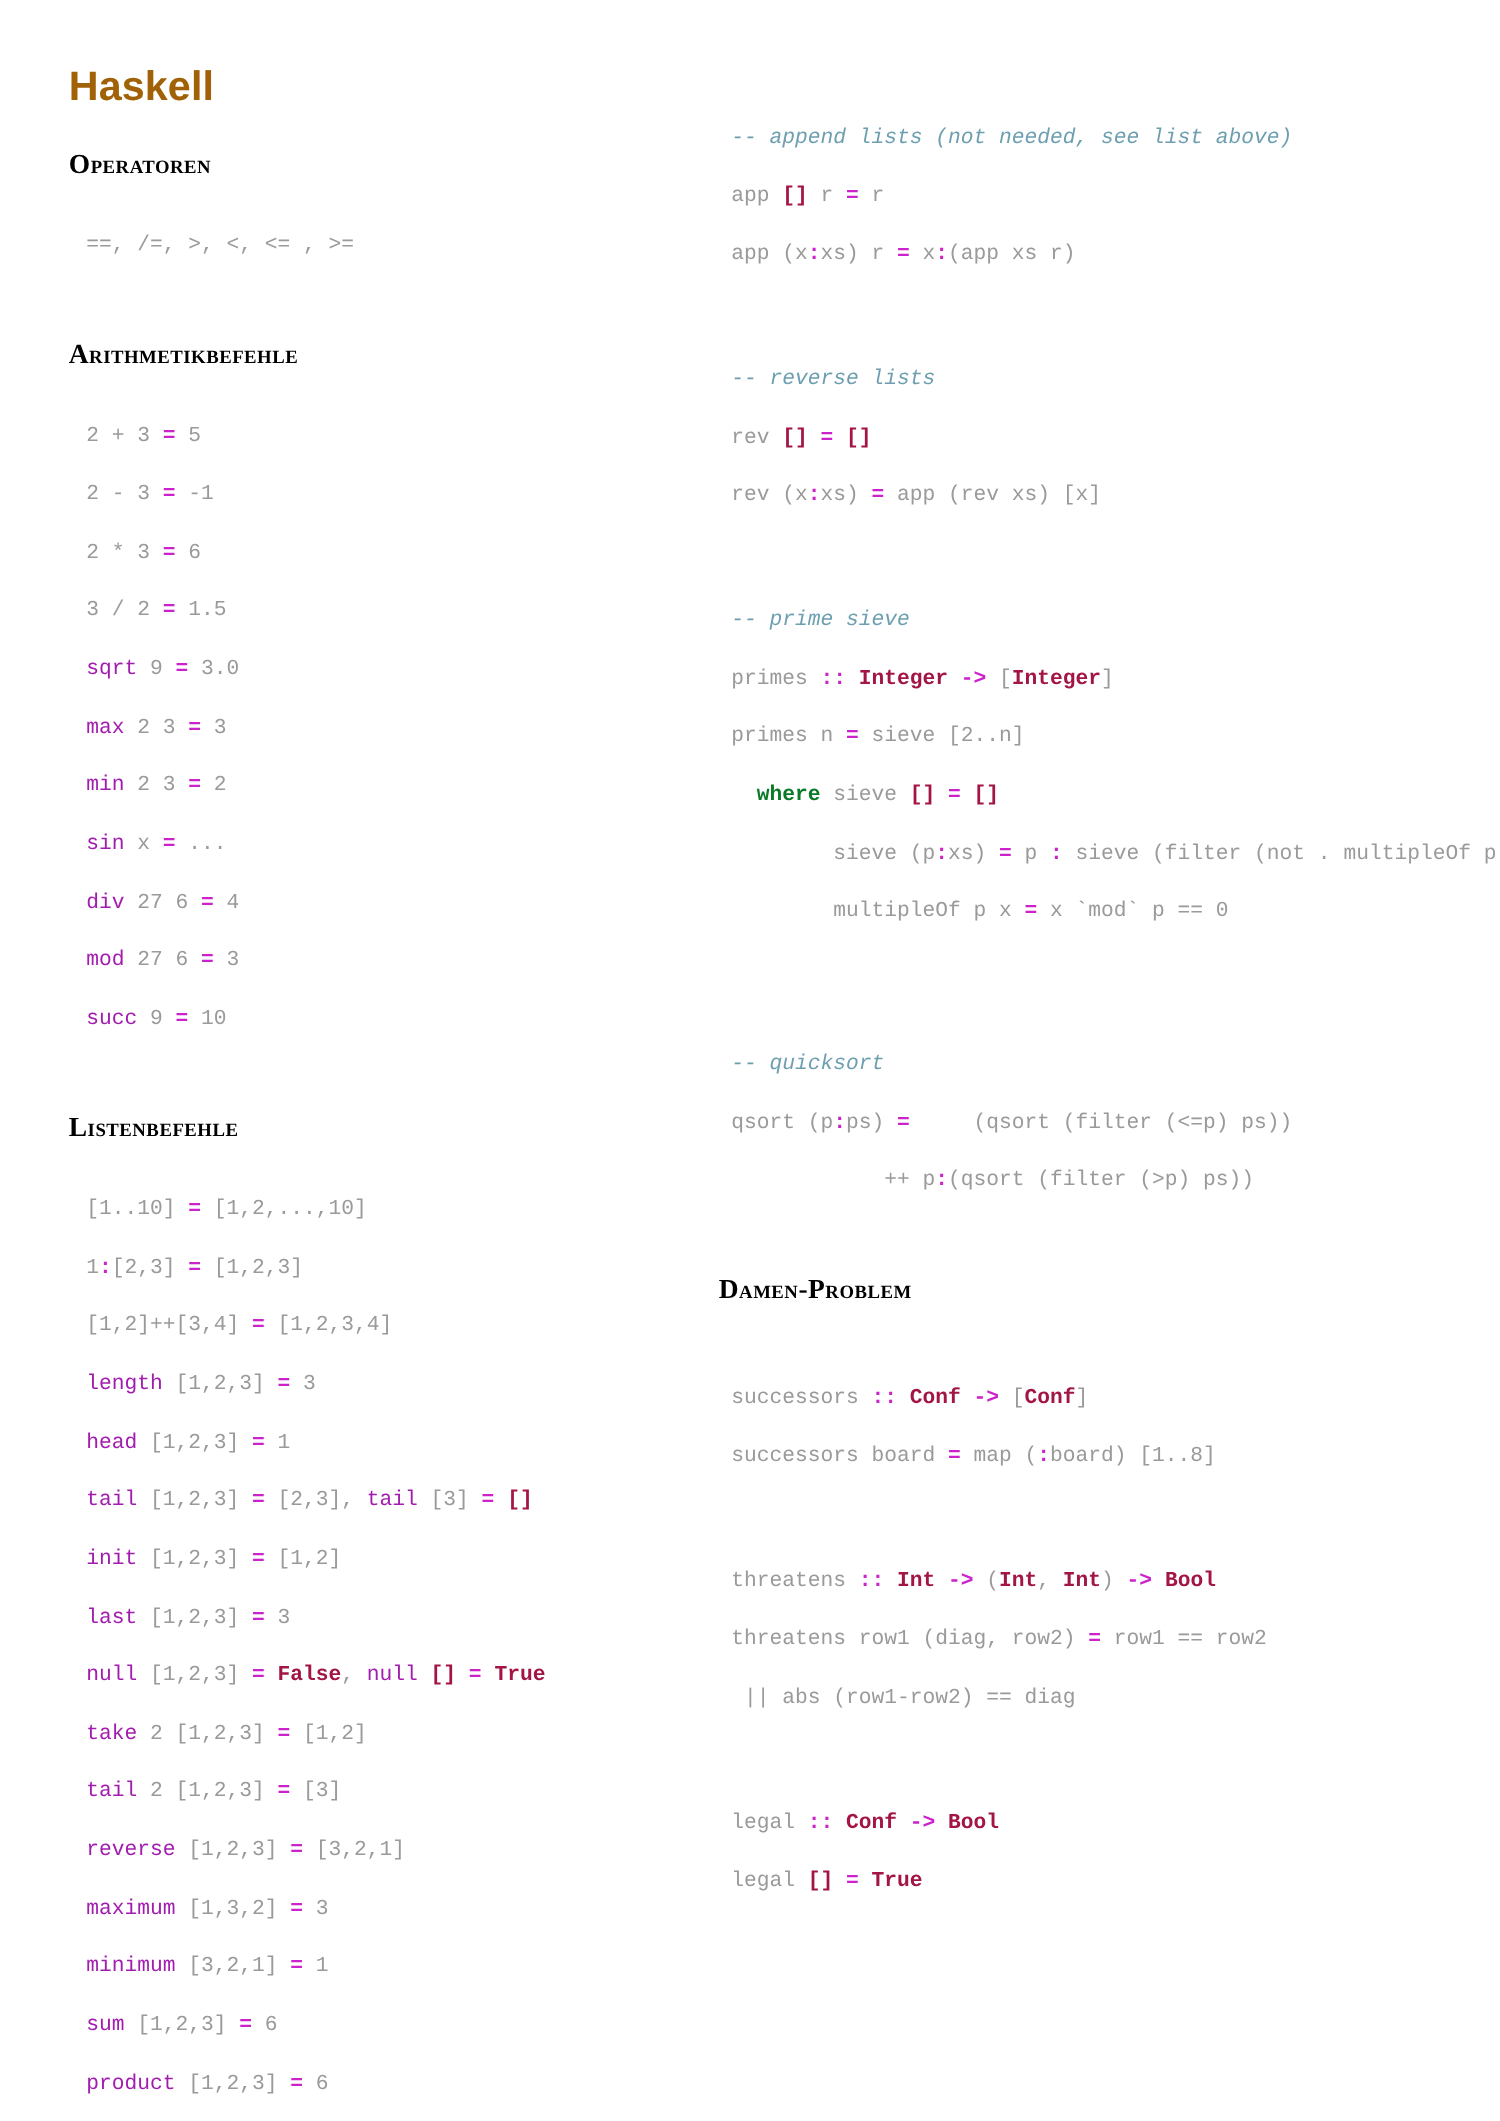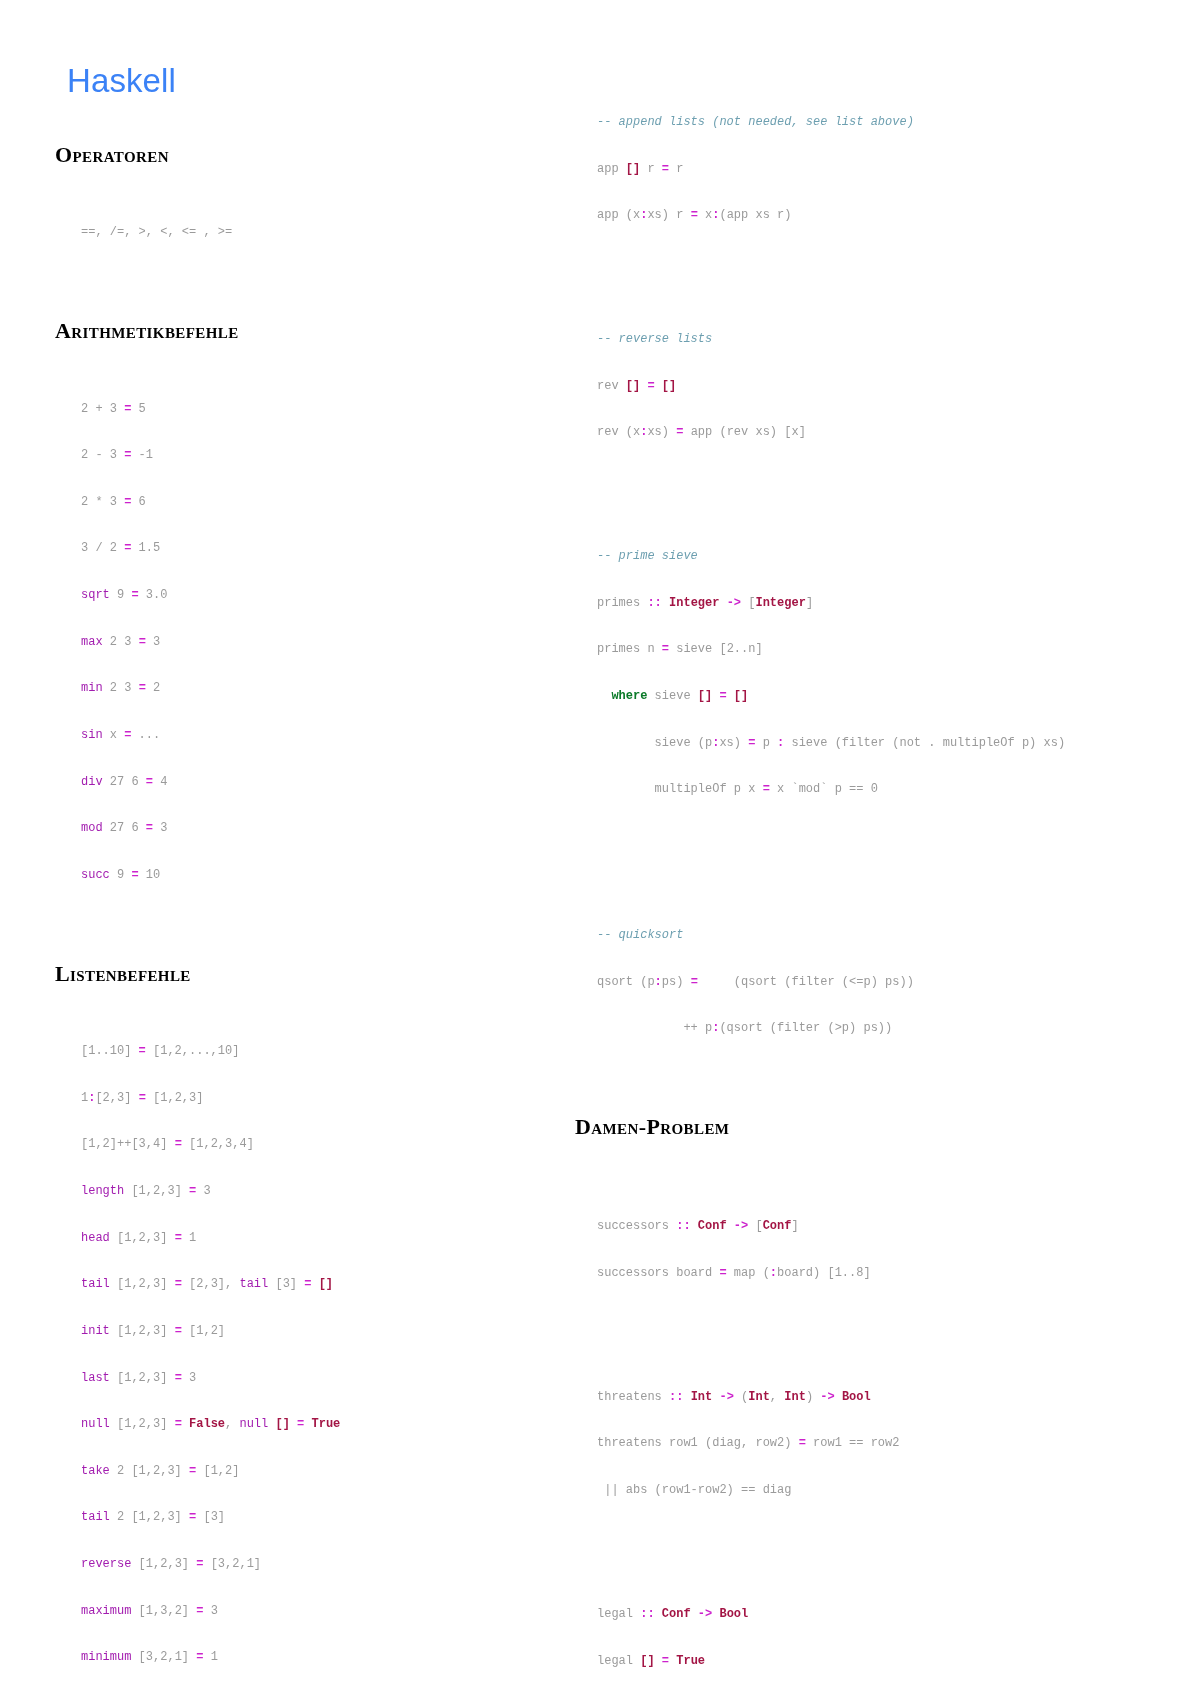--- a/index.html
+++ b/index.html
@@ -32,12 +32,12 @@
 
   h1.doc-title {
     font-family: "Liberation Sans", sans-serif;
-    font-weight: 400;
+    font-weight: 700;
     font-size: 33px;
     letter-spacing: 0.1px;
-    margin: 12px;
+    margin: 0;
     padding: 0;
-    color: #3b82f6;
+    color: #a16207;
     line-height: 1.15;
   }
   h2.section-title {

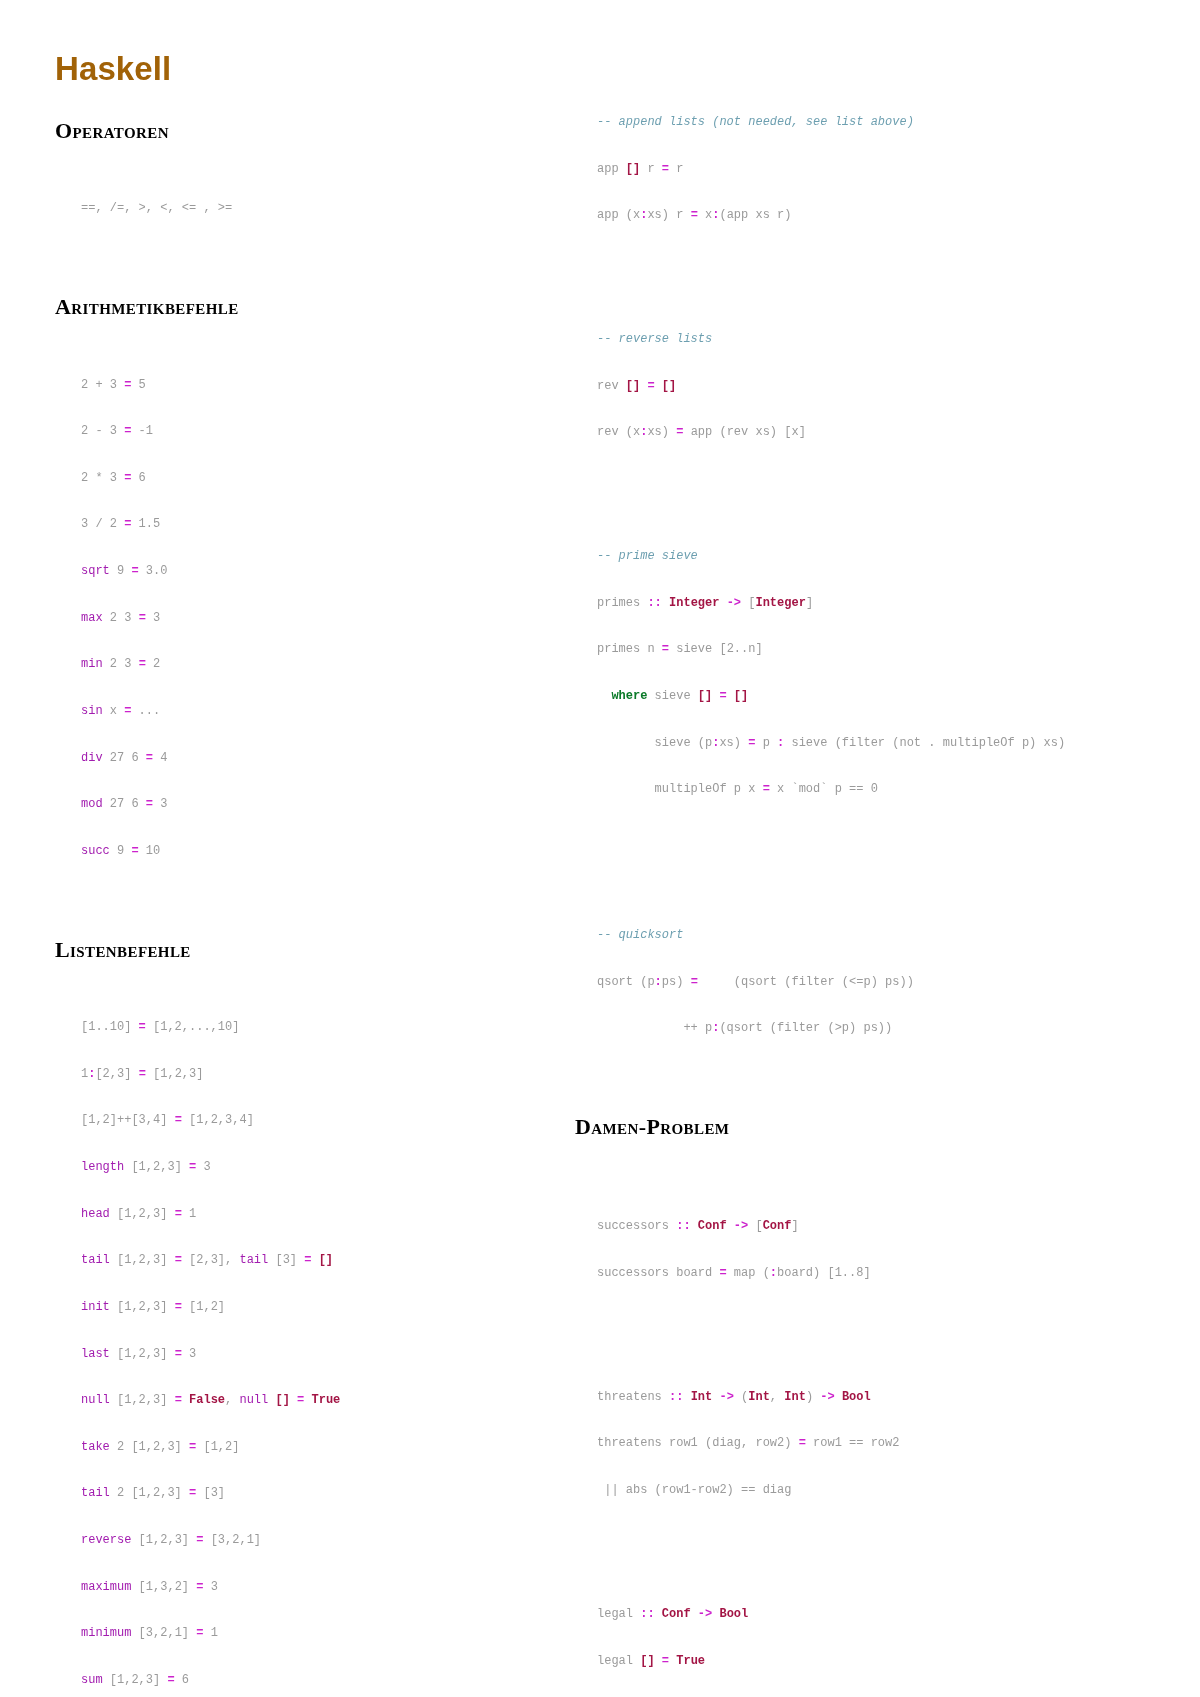--- a/index.html
+++ b/index.html
@@ -53,11 +53,11 @@
   }
   .block {
     font-family: "Liberation Mono", monospace;
-    font-size: 12px;
+    font-size: 17px;
     line-height: 15.55px;
     color: #9a9a9a;
     white-space: pre;
-    margin: 12px;
+    margin: 0;
     padding: 0;
   }
   .block .ln { display: block; min-height: 15.55px; }

